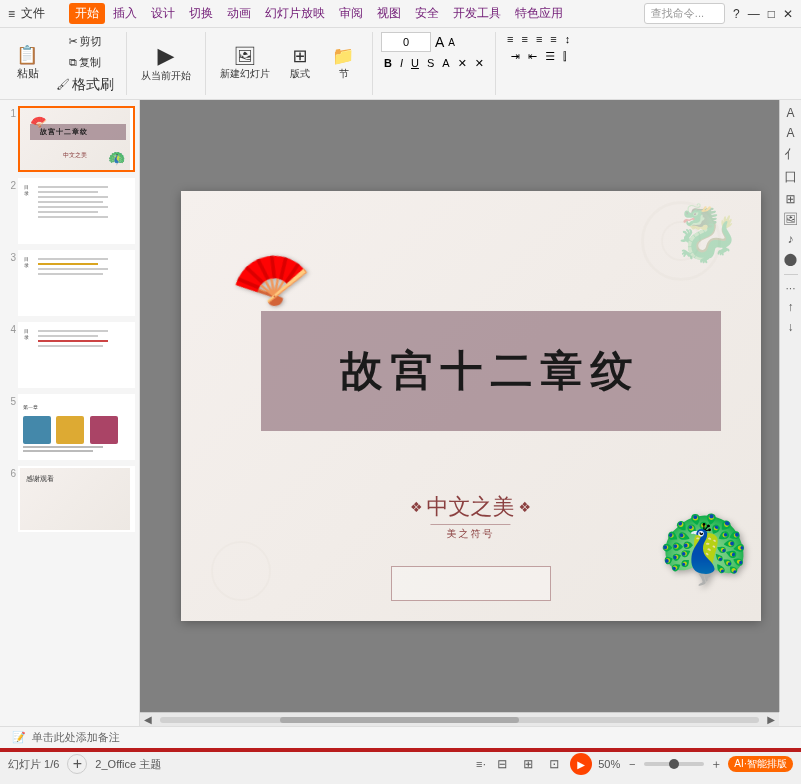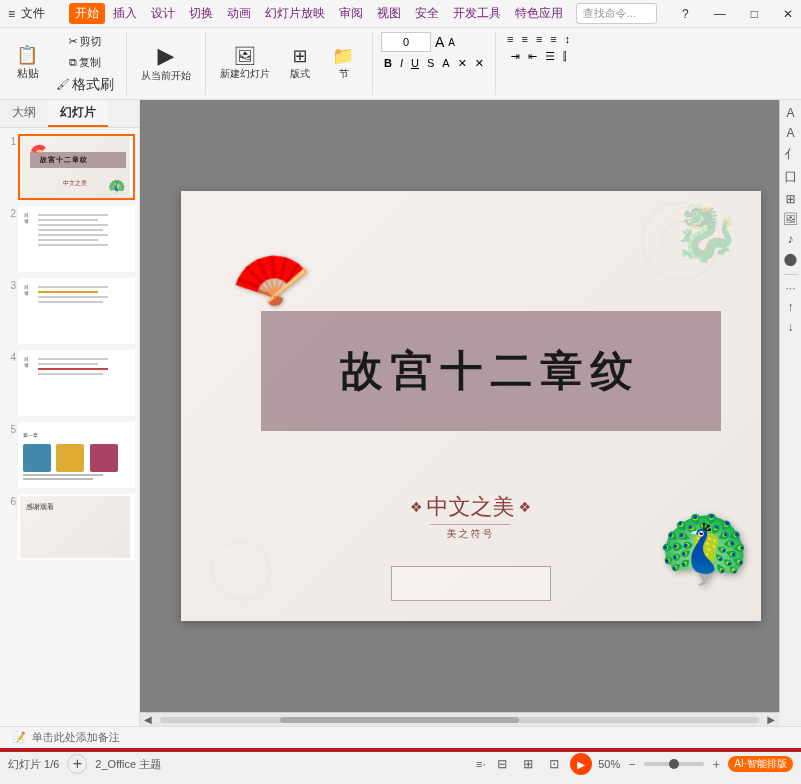--- a/index.html
+++ b/index.html
@@ -11,7 +11,7 @@
     .title-bar-menu { display: flex; gap: 2px; font-size: 12px; margin-left: 24px; }
     .title-bar-menu span { padding: 2px 6px; cursor: pointer; color: #701a75; }
     .menu-kaishi { background: #ff6600; color: white !important; border-radius: 3px; padding: 2px 6px !important; }
-    .title-bar-right { margin-left: auto; display: flex; align-items: center; gap: 25px; font-size: 12px; color: #333; }
+    .title-bar-right { margin-left: auto; display: flex; align-items: center; gap: 8px; font-size: 12px; color: #333; }
 
     
     .toolbar { height: 72px; background: #f5f5f5; border-bottom: 1px solid #ddd; display: flex; align-items: center; padding: 4px 8px; gap: 4px; }

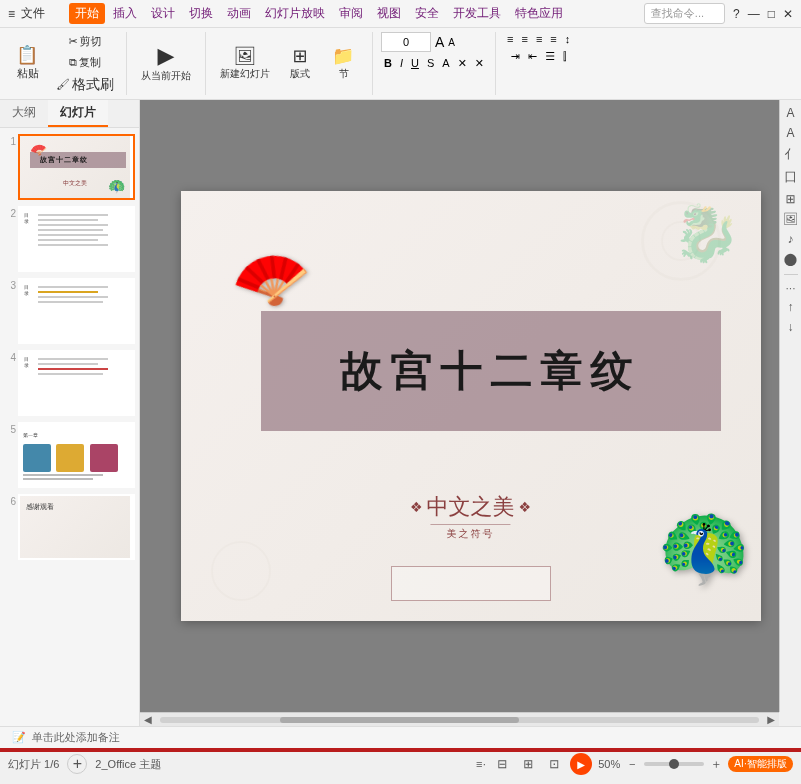--- a/index.html
+++ b/index.html
@@ -179,10 +179,6 @@
 <div class="main-area">
 
   <div class="slide-panel">
-    <div class="panel-tabs">
-      <div class="panel-tab">大纲</div>
-      <div class="panel-tab active">幻灯片</div>
-    </div>
     <div class="slide-list">
 
       <div class="slide-item">

